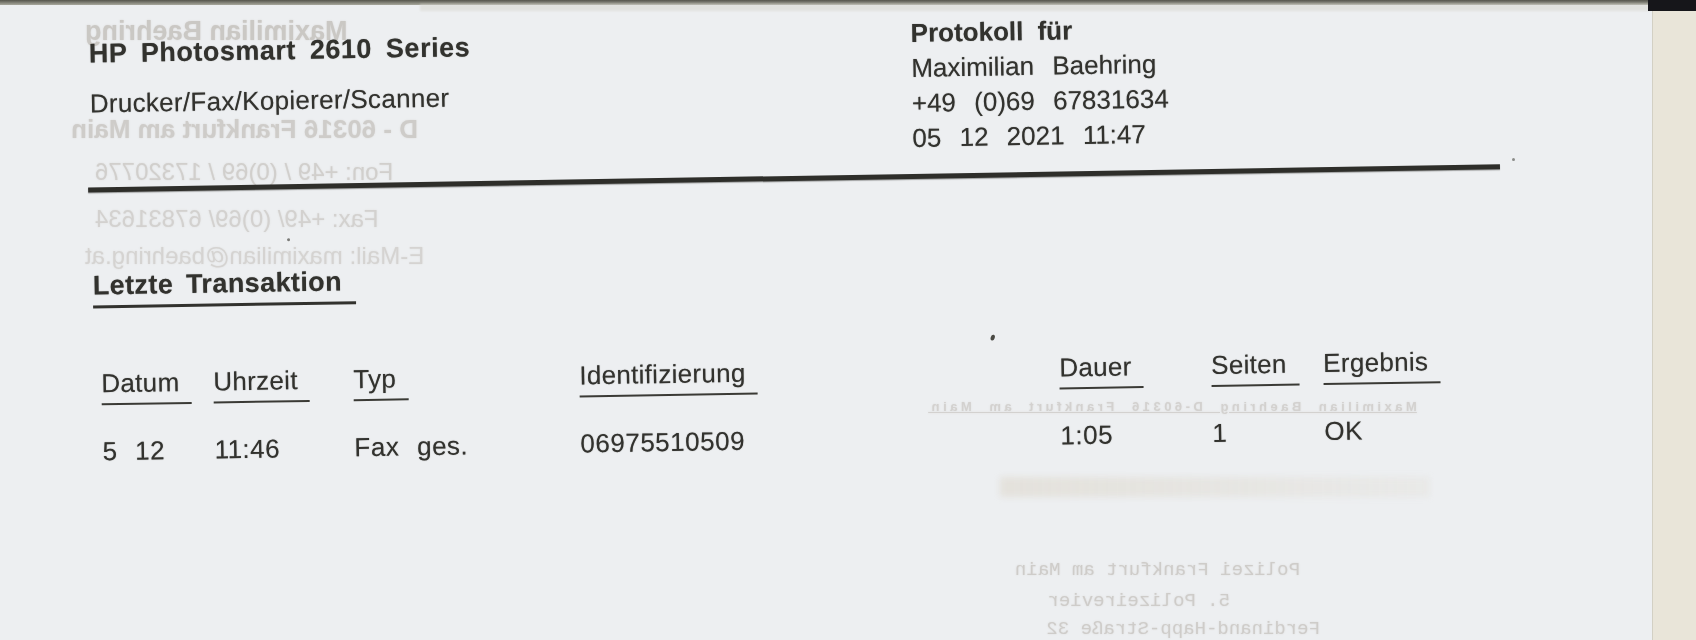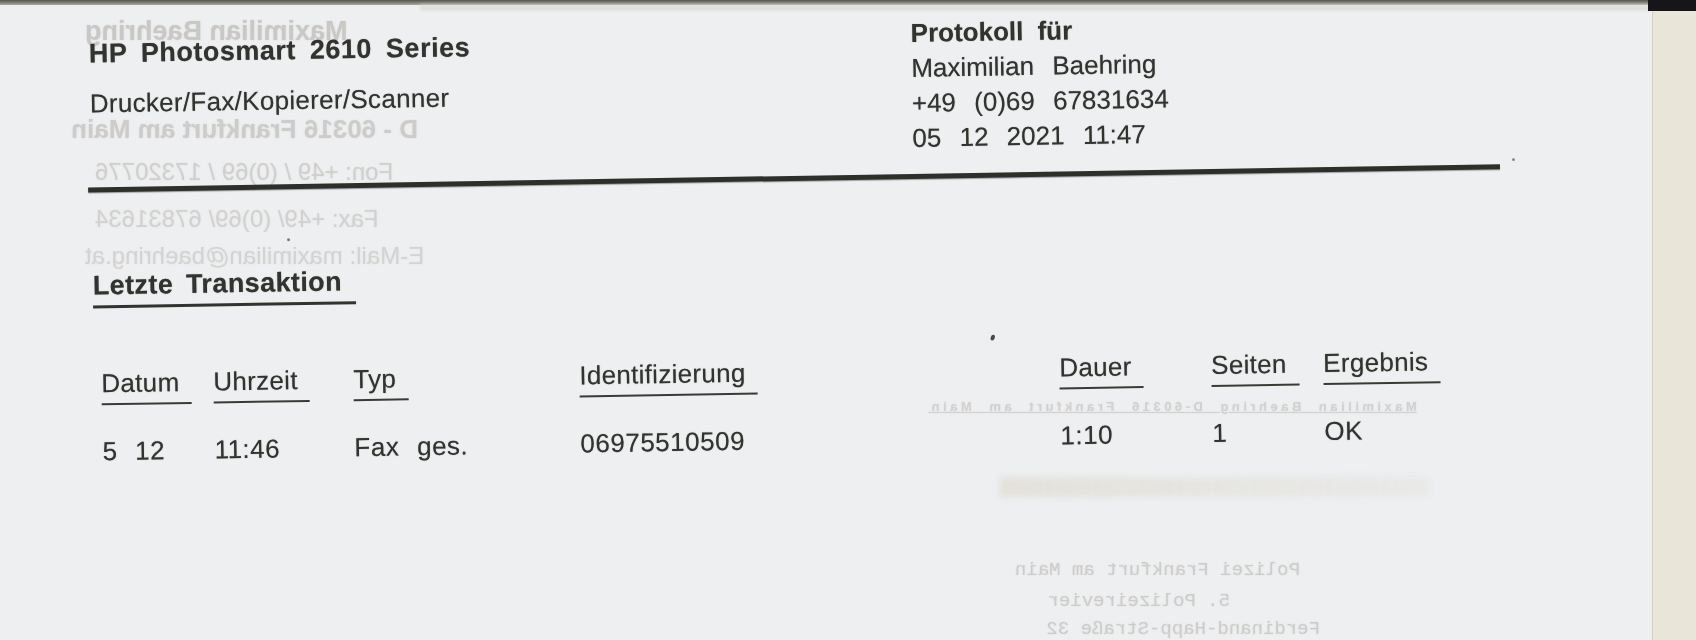--- a/index.html
+++ b/index.html
@@ -135,7 +135,7 @@
     <div class="ink val c-uhrzeit">11:46</div>
     <div class="ink val c-typ">Fax ges.</div>
     <div class="ink val c-ident">06975510509</div>
-    <div class="ink val c-dauer">1:10</div>
+    <div class="ink val c-dauer">1:05</div>
     <div class="ink val c-seiten">1</div>
     <div class="ink val c-ergebnis">OK</div>
 

